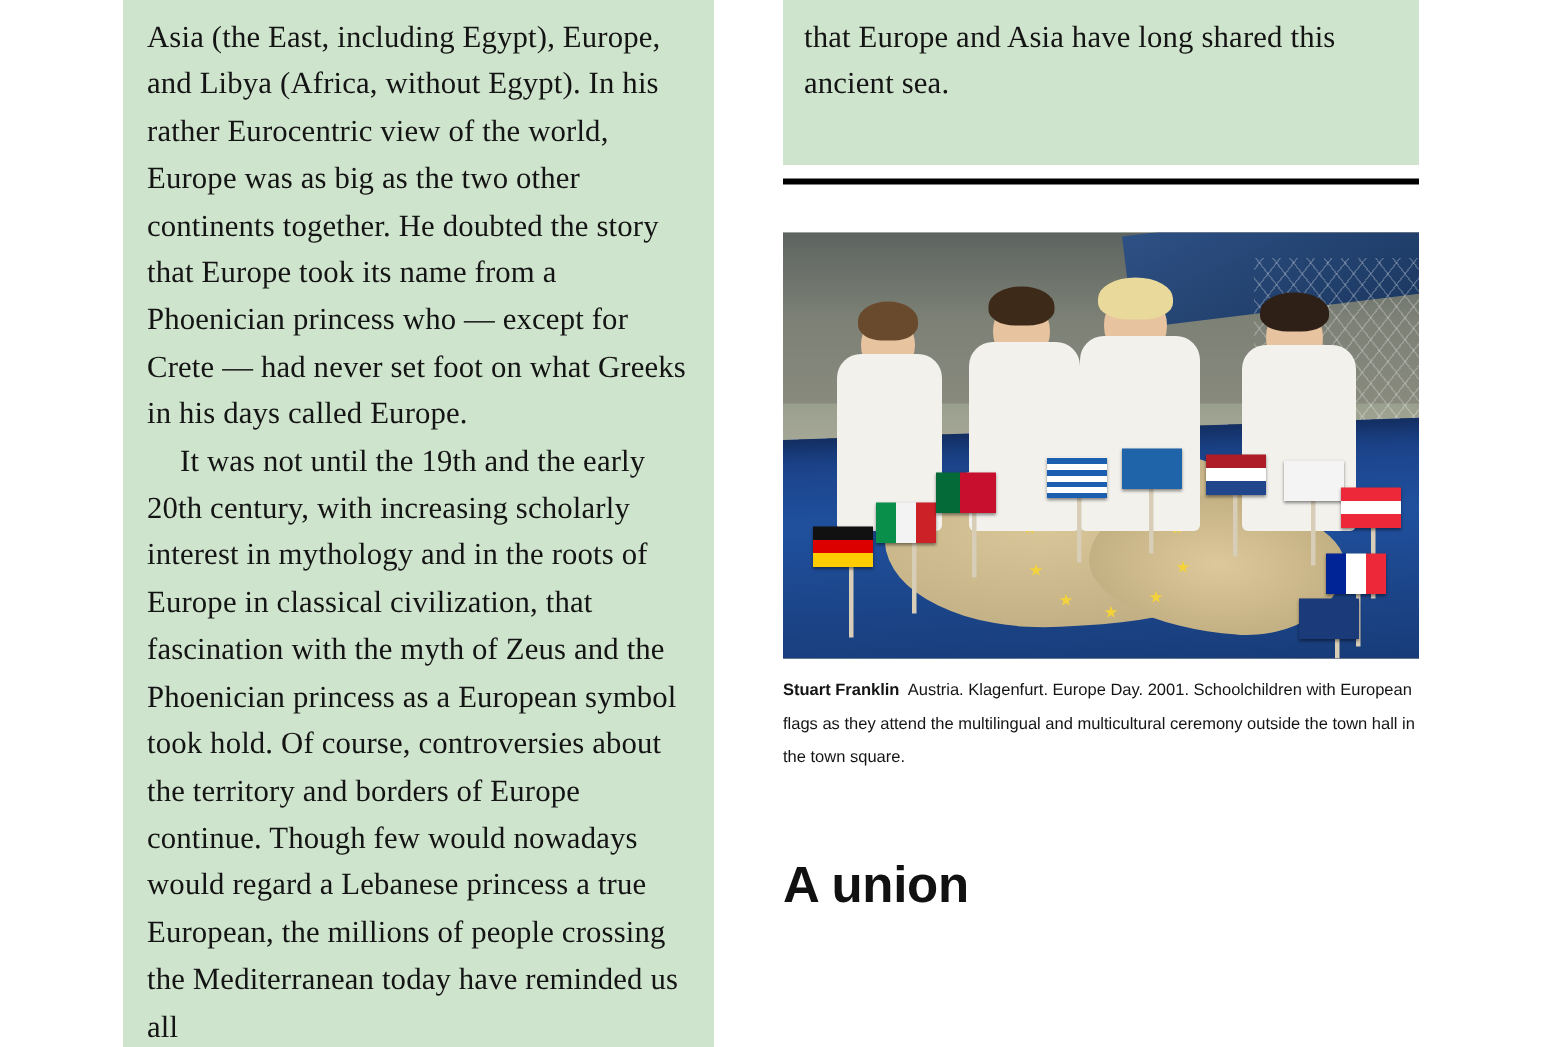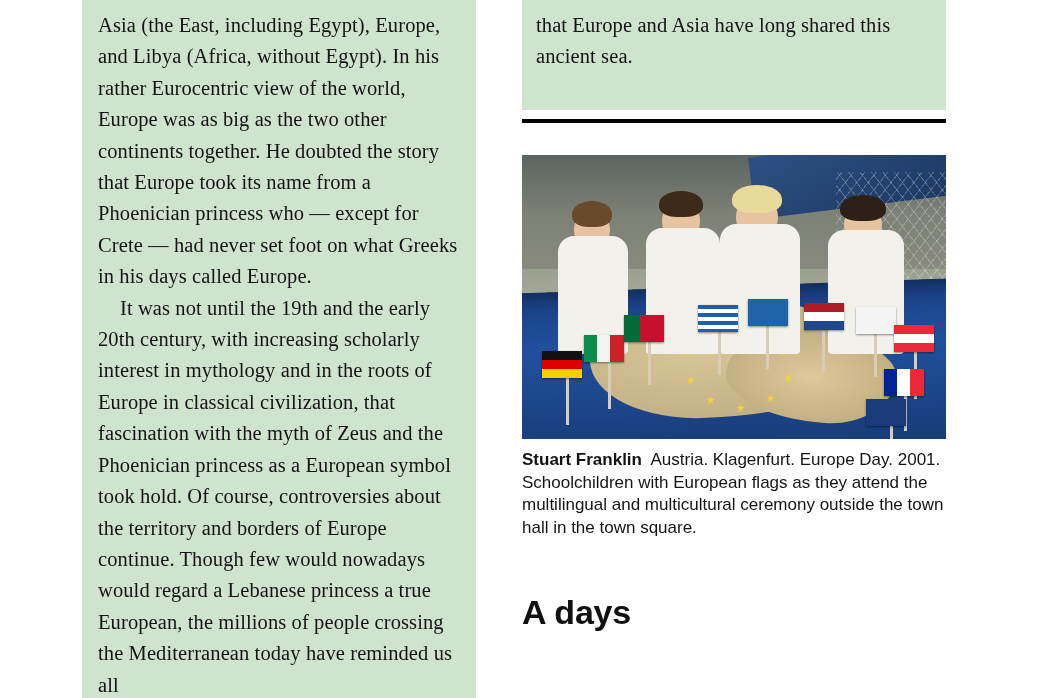--- a/index.html
+++ b/index.html
@@ -155,7 +155,7 @@
     width: 424px;
     margin-top: 10px;
     font-family: "Liberation Sans", sans-serif;
-    font-size: 17px;
+    font-size: 11px;
     line-height: 22.5px;
     color: #141414;
   }

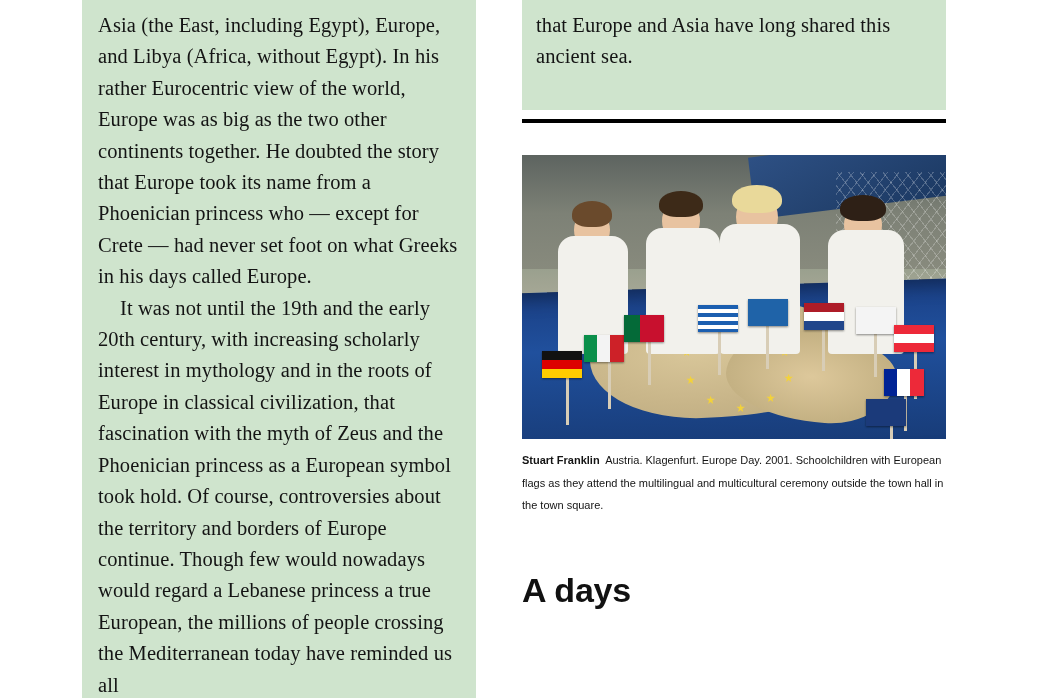--- a/index.html
+++ b/index.html
@@ -257,7 +257,7 @@
       </div>
     </div>
 
-    <div class="section-head">A days</div>
+    <div class="section-head">A union</div>
   </div>
 </div>
 

